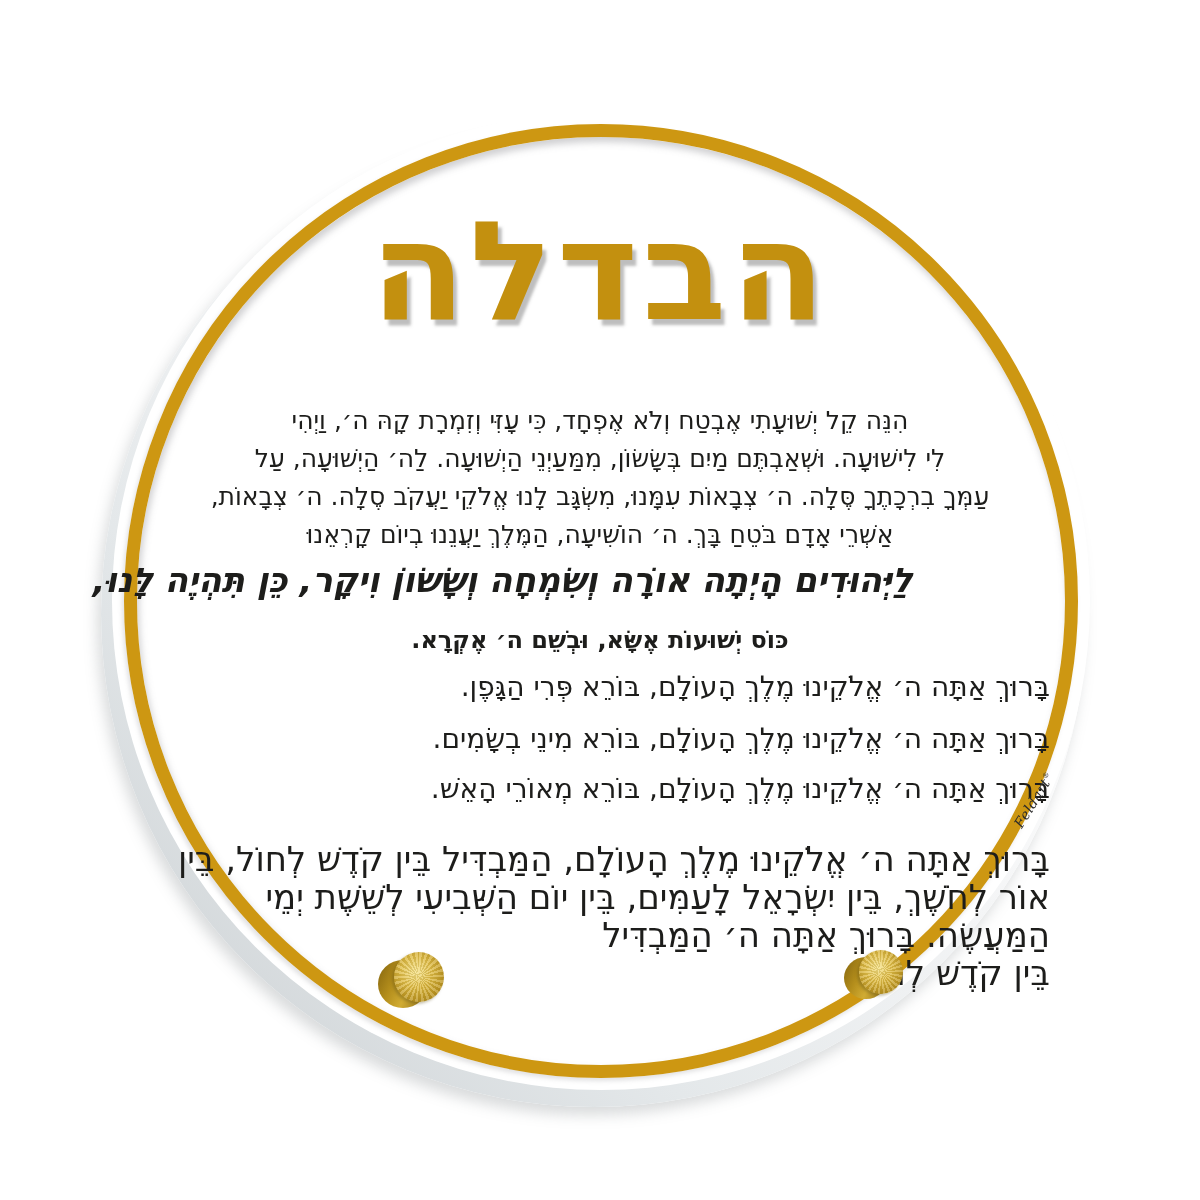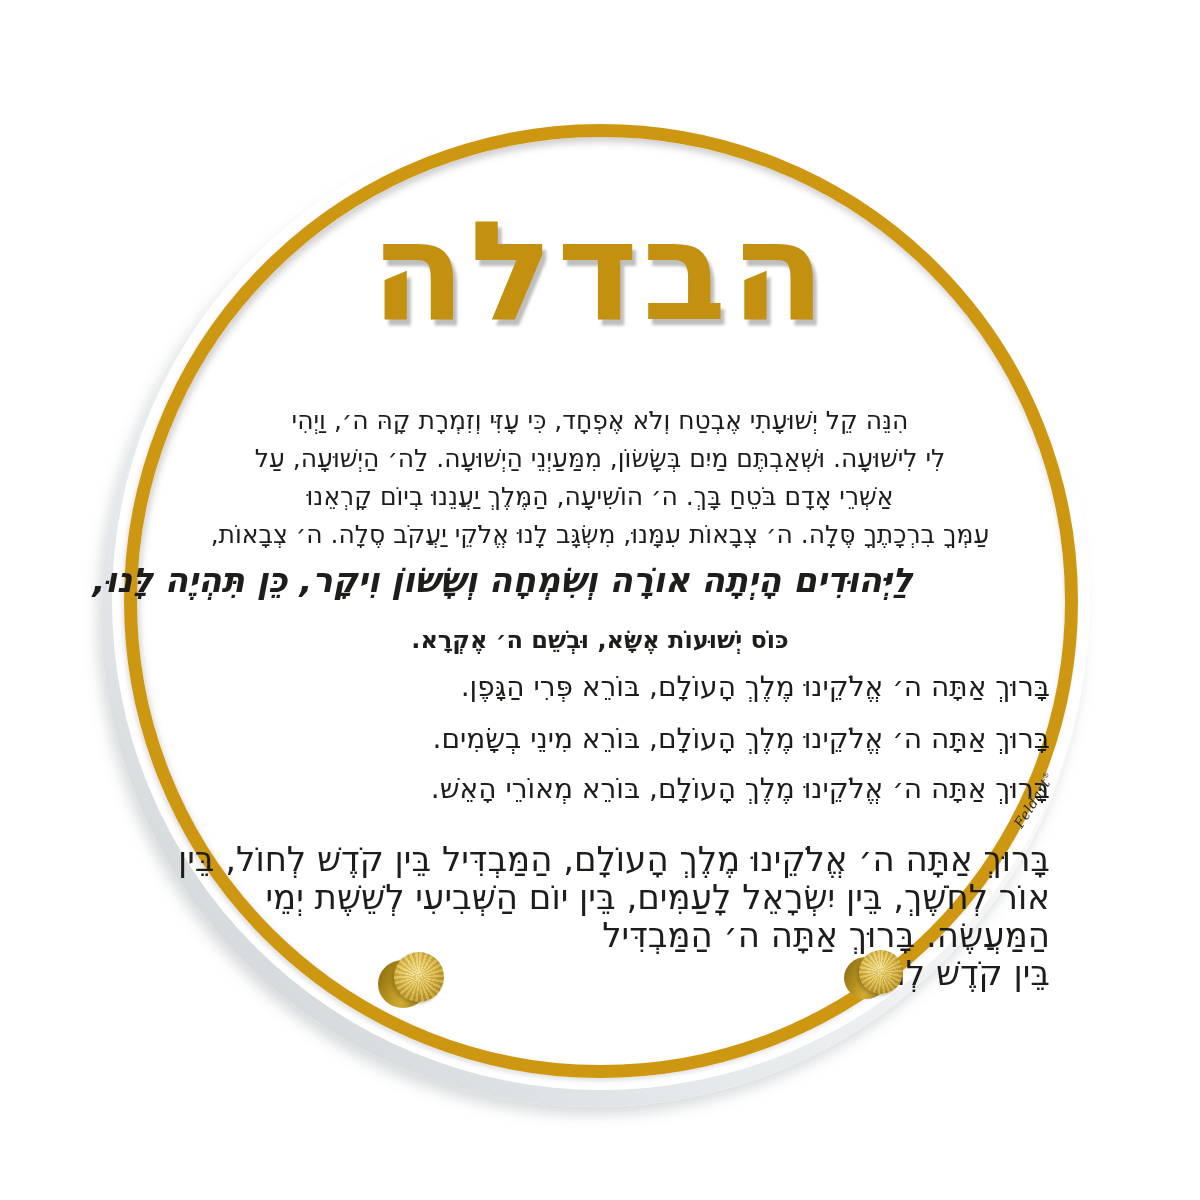--- a/index.html
+++ b/index.html
@@ -201,8 +201,8 @@
     <div class="intro rtl">
       <div>הִנֵּה קֵל יְשׁוּעָתִי אֶבְטַח וְלֹא אֶפְחָד, כִּי עָזִּי וְזִמְרָת קָהּ ה׳, וַיְהִי</div>
       <div>לִי לִישׁוּעָה. וּשְׁאַבְתֶּם מַיִם בְּשָׂשׂוֹן, מִמַּעַיְנֵי הַיְשׁוּעָה. לַה׳ הַיְשׁוּעָה, עַל</div>
+      <div>עַמְּךָ בִרְכָתֶךָ סֶּלָה. ה׳ צְבָאוֹת עִמָּנוּ, מִשְׂגָּב לָנוּ אֱלֹקֵי יַעֲקֹב סֶלָה. ה׳ צְבָאוֹת,</div>
       <div>אַשְׁרֵי אָדָם בֹּטֵחַ בָּךְ. ה׳ הוֹשִׁיעָה, הַמֶּלֶךְ יַעֲנֵנוּ בְיוֹם קָרְאֵנוּ</div>
-      <div>עַמְּךָ בִרְכָתֶךָ סֶּלָה. ה׳ צְבָאוֹת עִמָּנוּ, מִשְׂגָּב לָנוּ אֱלֹקֵי יַעֲקֹב סֶלָה. ה׳ צְבָאוֹת,</div>
     </div>
 
     <div class="highlight rtl">לַיְּהוּדִים הָיְתָה אוֹרָה וְשִׂמְחָה וְשָׂשׂוֹן וִיקָר, כֵּן תִּהְיֶה לָּנוּ,</div>

